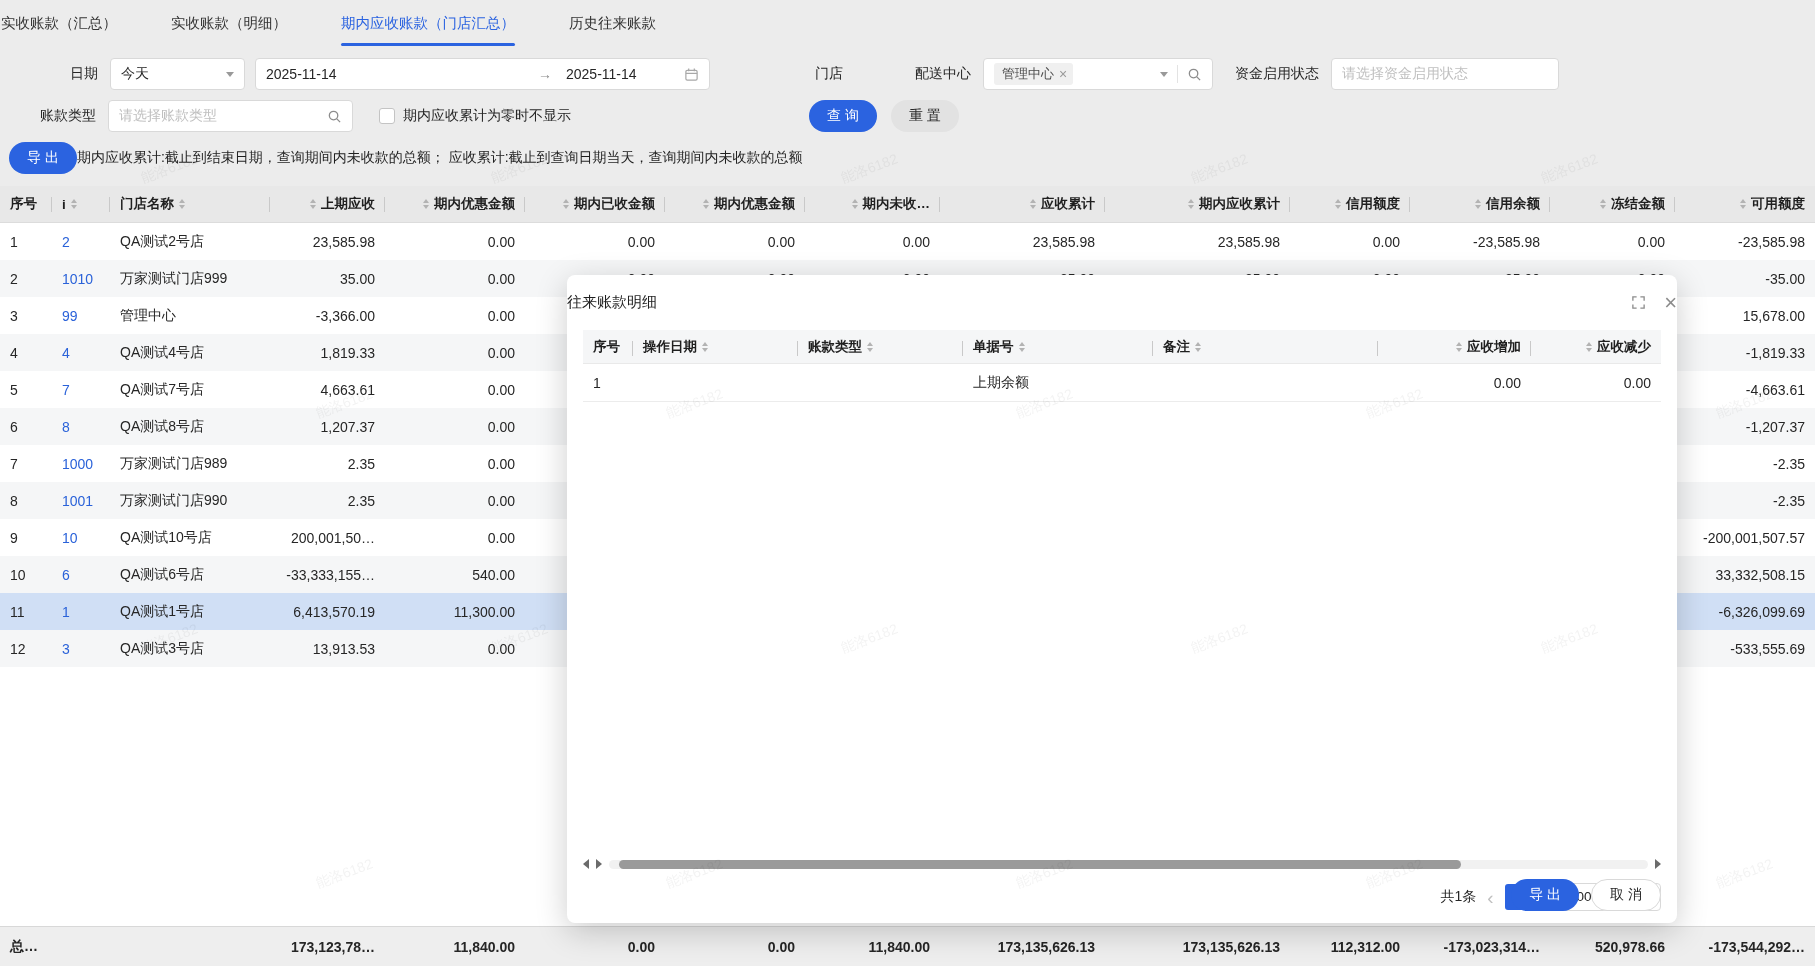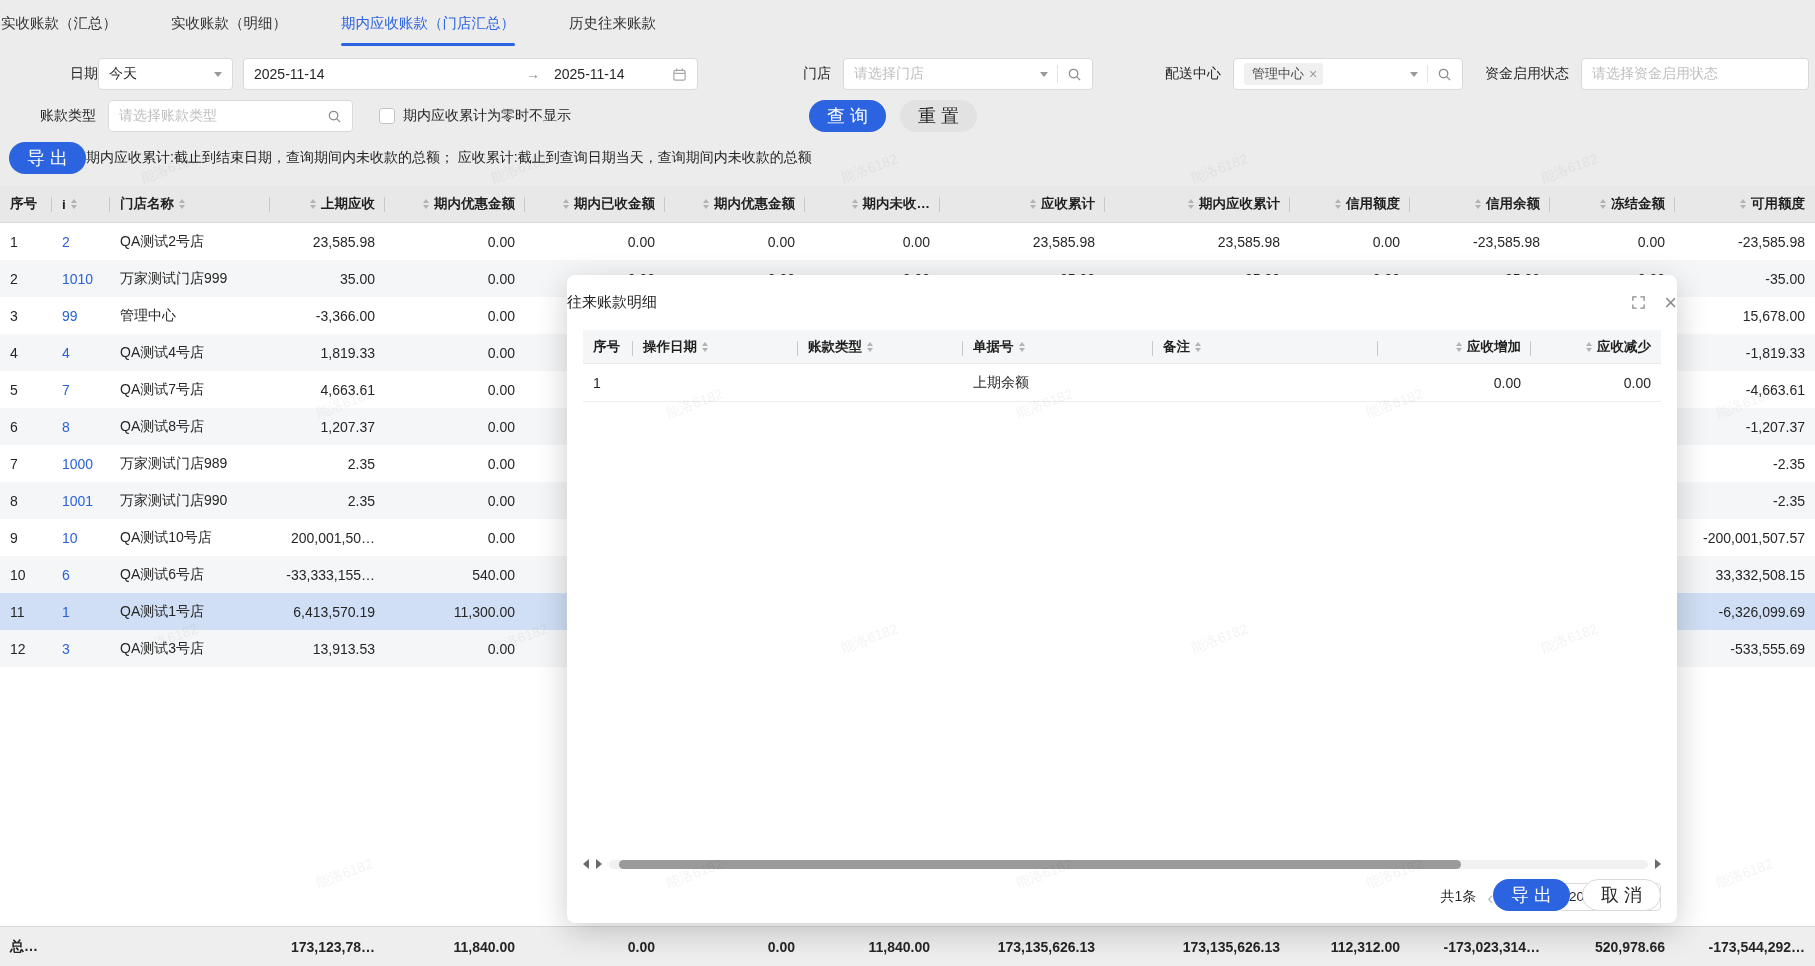--- a/index.html
+++ b/index.html
@@ -29,7 +29,7 @@
   .lbl-fund{margin-left:22px;text-align:center;}
   .lbl-type{margin-left:40px;}
   .ctl{background:#fff;border:1px solid #d9d9d9;border-radius:4px;height:32px;display:flex;align-items:center;padding:0 10px;white-space:nowrap;}
-  .sel-preset{width:135px;margin-left:0;justify-content:space-between;}
+  .sel-preset{width:135px;margin-left:12px;justify-content:space-between;}
   .daterange{width:455px;margin-left:10px;}
   .dr-start{flex:0 0 272px;}
   .dr-end{margin-left:14px;}

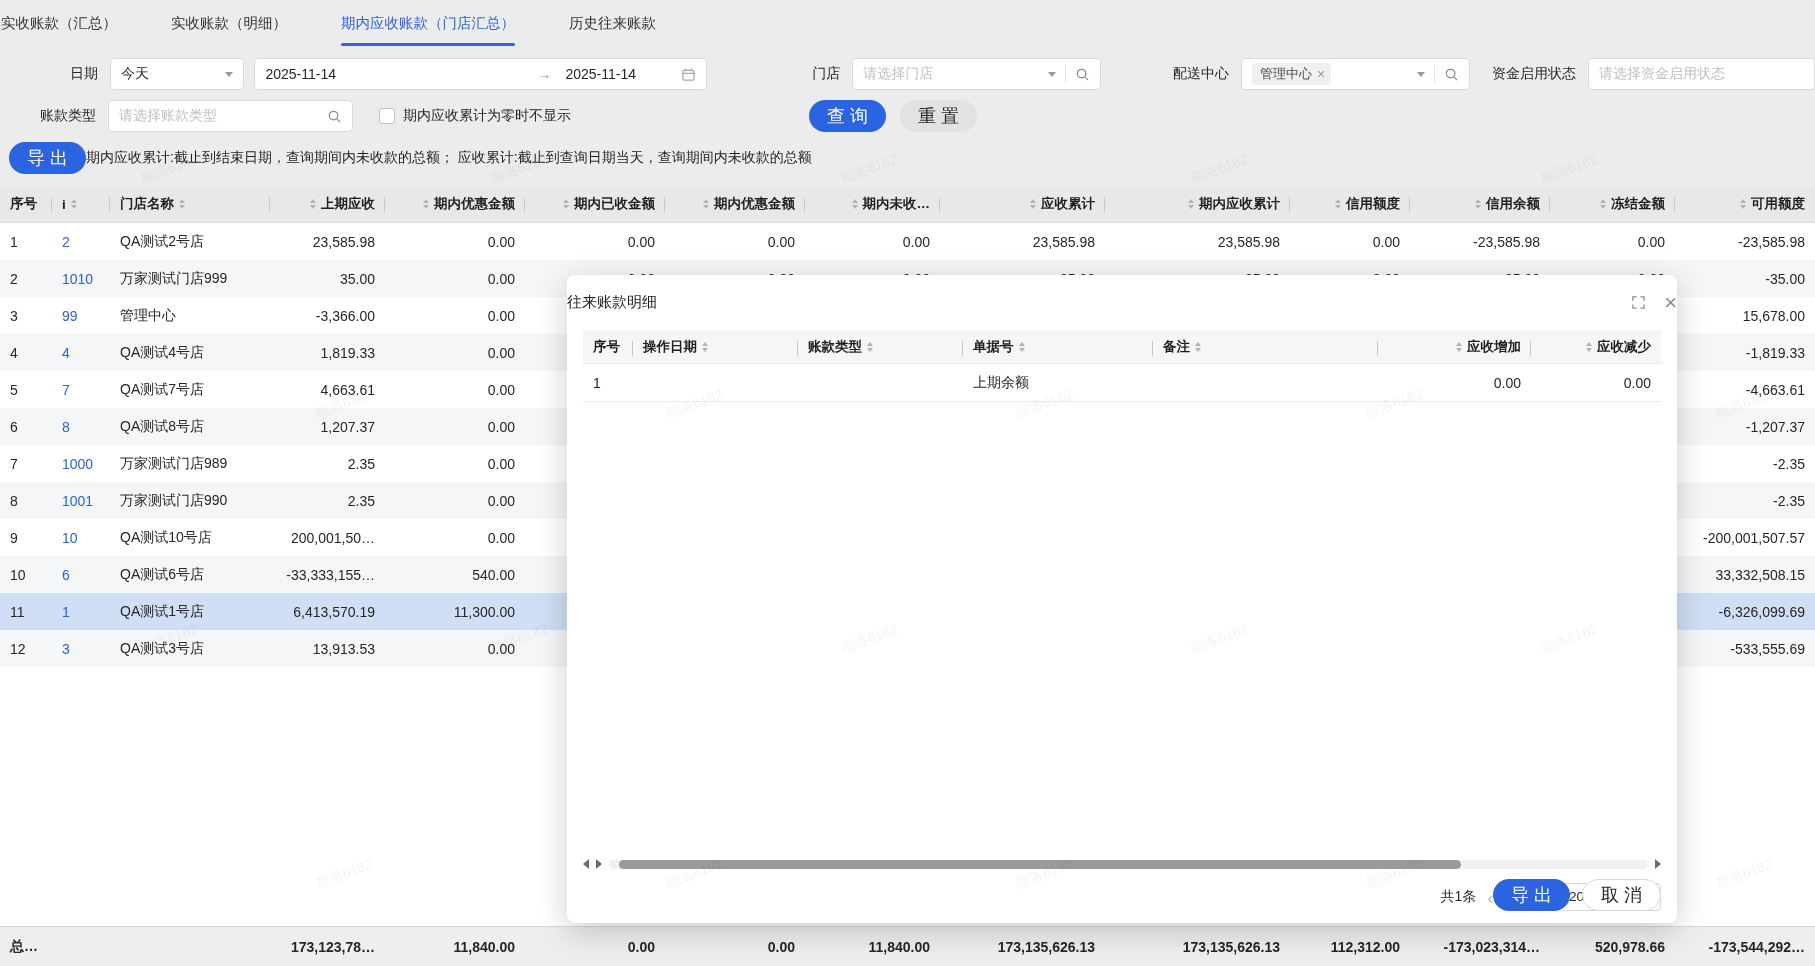--- a/index.html
+++ b/index.html
@@ -145,15 +145,6 @@
           </svg>
       </div>
       <span class="lbl lbl-store">门店</span>
-      <div class="ctl combo-store">
-        <span class="ph">请选择门店</span>
-        <span class="chev"></span>
-        <span class="vdiv"></span>
-        <svg viewBox="0 0 16 16" width="15" height="15">
-            <circle cx="7" cy="7" r="4.5" fill="none" stroke="#8c8c8c" stroke-width="1.4"></circle>
-            <line x1="10.5" y1="10.5" x2="14" y2="14" stroke="#8c8c8c" stroke-width="1.4"></line>
-          </svg>
-      </div>
       <span class="lbl lbl-dc">配送中心</span>
       <div class="ctl combo-dc">
         <span class="tag">

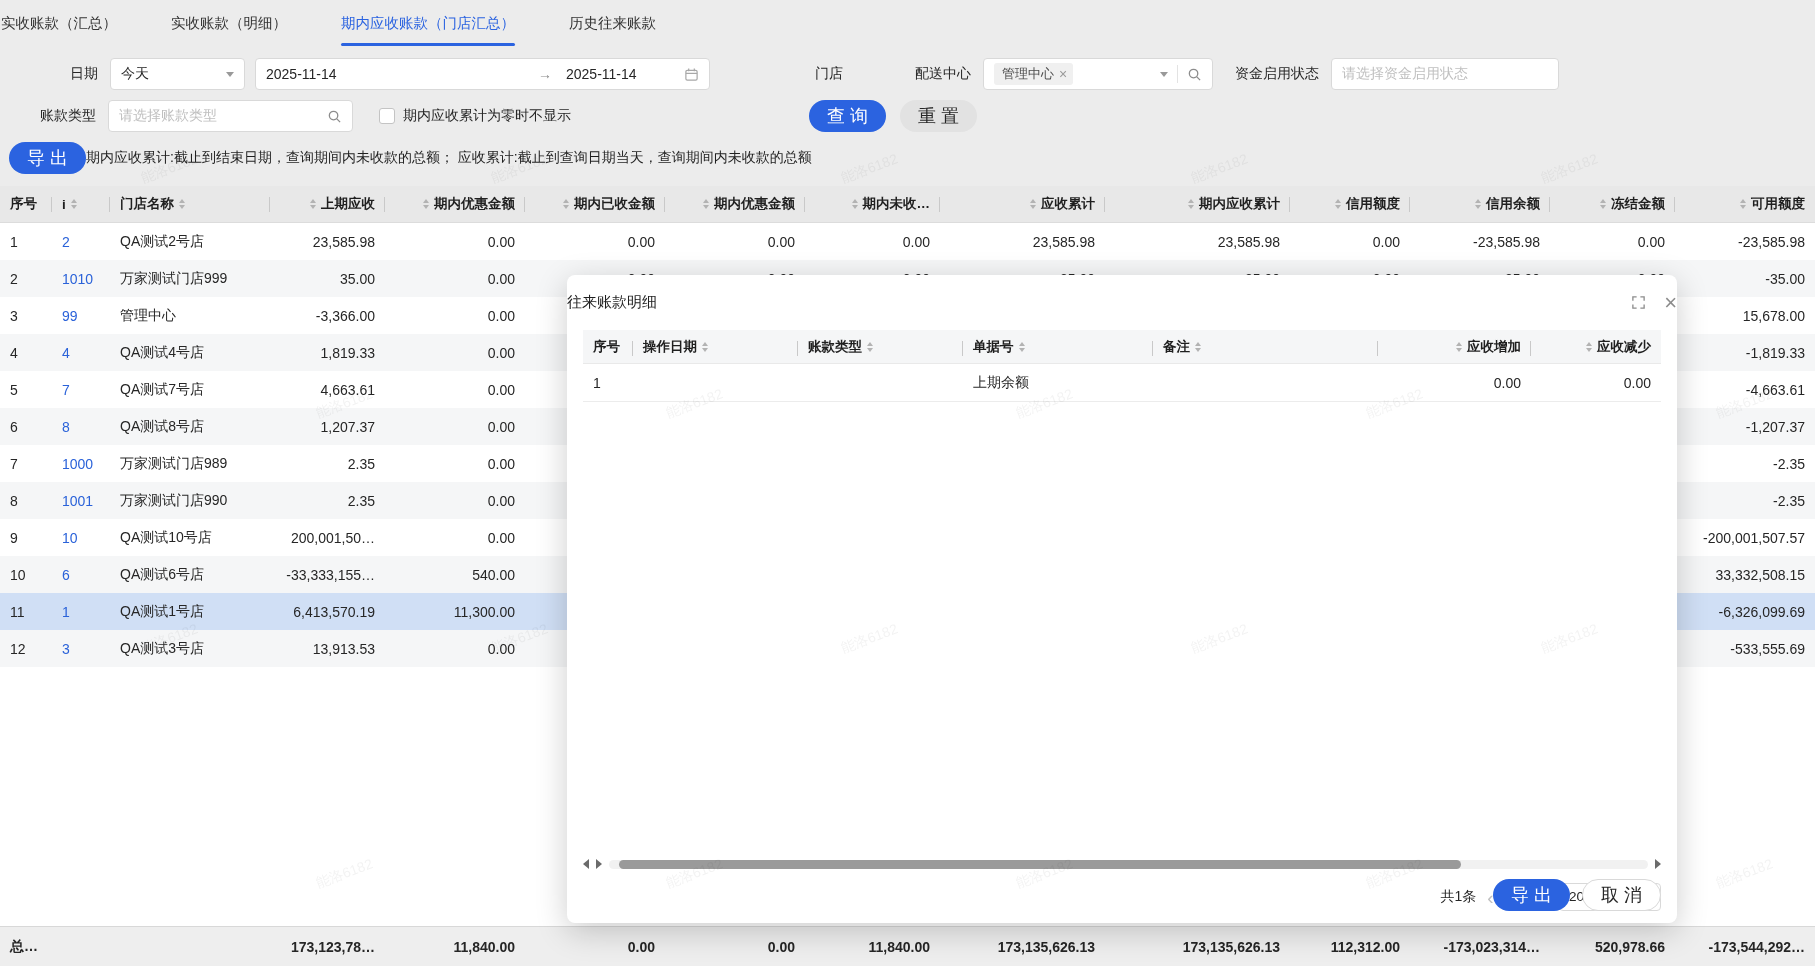--- a/index.html
+++ b/index.html
@@ -48,7 +48,7 @@
   .tag-x{color:#9a9a9a;font-size:14px;cursor:pointer;line-height:1;}
   .checkbox{width:16px;height:16px;border:1px solid #c4c4c4;border-radius:3px;background:#fff;margin-left:26px;flex:none;cursor:pointer;}
   .cb-label{margin-left:8px;color:#262626;}
-  .btn{height:32px;display:inline-flex;align-items:center;justify-content:center;border-radius:16px;padding:0 18px;font-size:18px;cursor:pointer;white-space:nowrap;}
+  .btn{height:32px;display:inline-flex;align-items:center;justify-content:center;border-radius:16px;padding:0 18px;font-size:14px;cursor:pointer;white-space:nowrap;}
   .btn-primary{background:var(--accent);color:#fff;}
   .btn-gray{background:#e2e2e2;color:#262626;}
   .btn-outline{background:#fff;color:#262626;border:1px solid #d9d9d9;}

